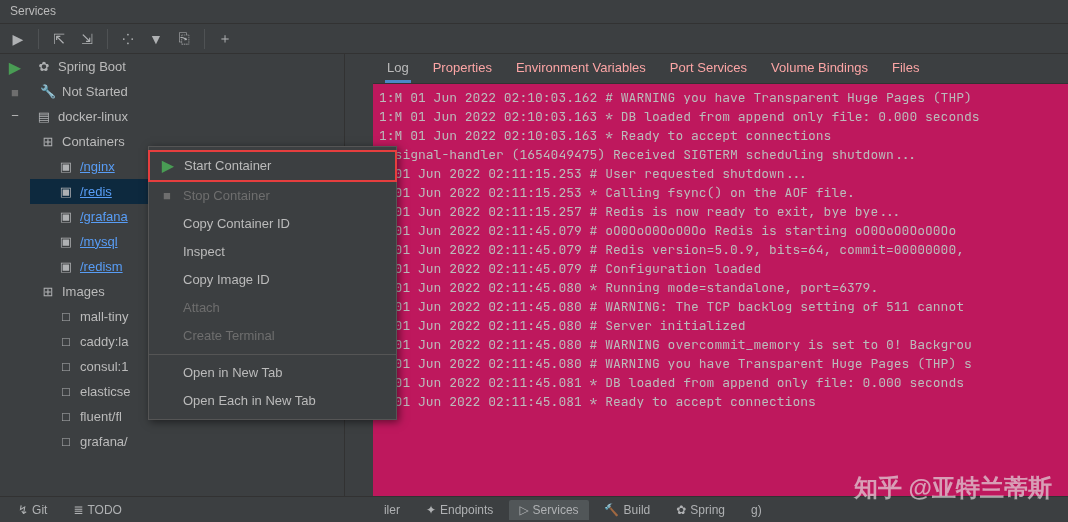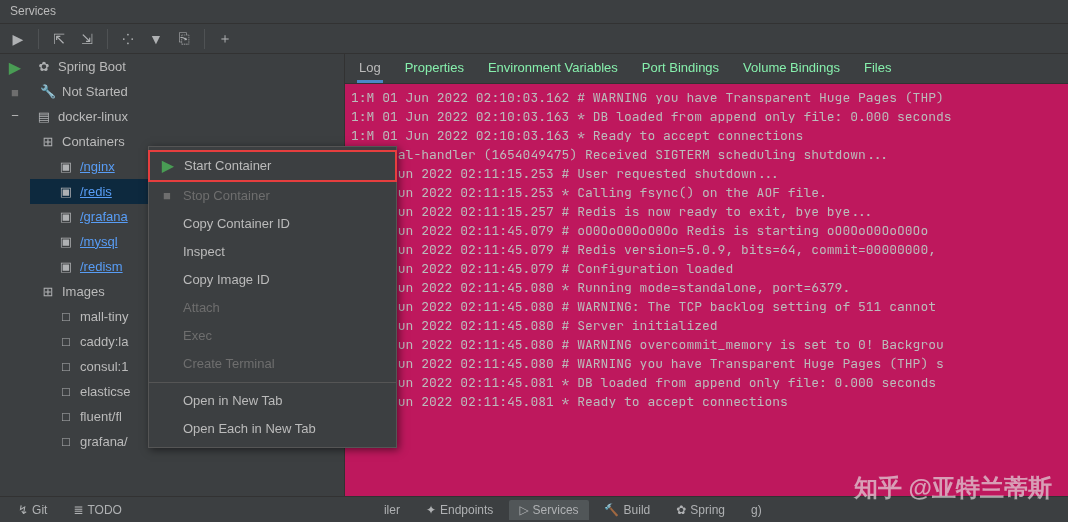--- a/index.html
+++ b/index.html
@@ -114,7 +114,7 @@
       overflow: hidden;
       white-space: pre;
     }
-    .right { flex: 1; display: flex; flex-direction: column; }
+    .right { flex: 1; display: flex; flex-direction: column; margin-left: 28px; }
     .context-menu {
       position: absolute;
       left: 148px;

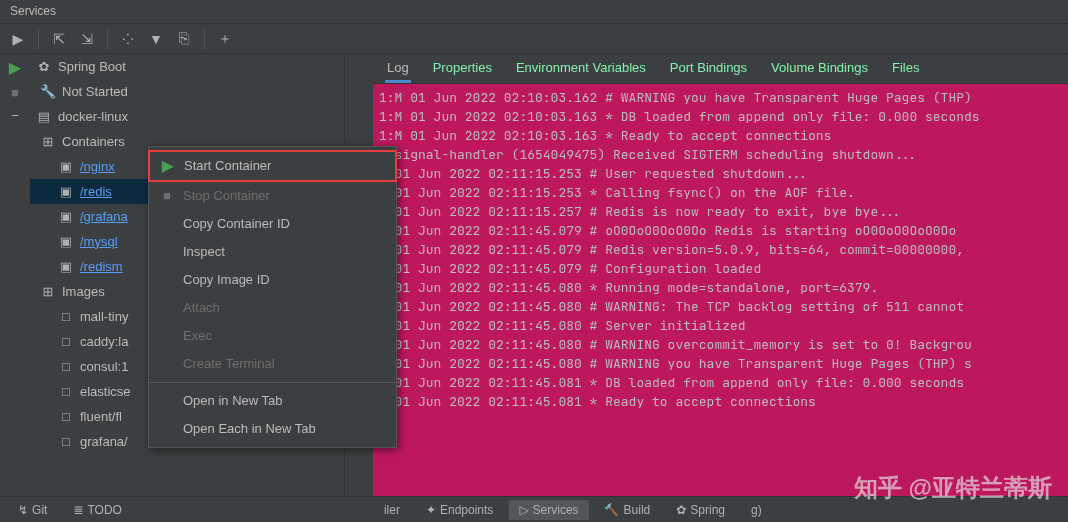--- a/index.html
+++ b/index.html
@@ -95,7 +95,7 @@
     }
     .tab {
       padding: 5px 2px;
-      color: #86efac;
+      color: #fca5a5;
       cursor: pointer;
       border-bottom: 3px solid transparent;
     }

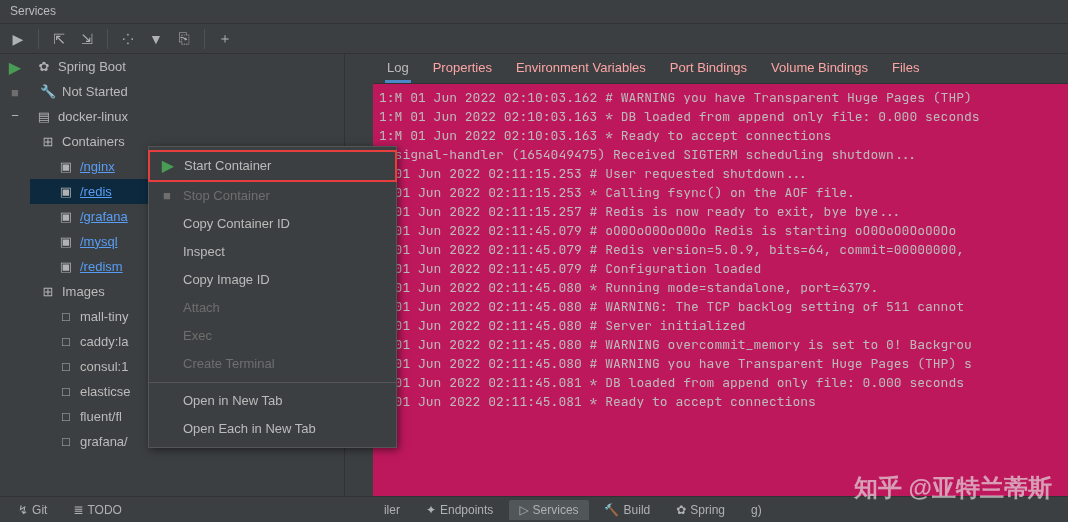--- a/index.html
+++ b/index.html
@@ -269,7 +269,7 @@
       <div class="tab active">Log</div>
       <div class="tab">Properties</div>
       <div class="tab">Environment Variables</div>
-      <div class="tab">Port Bindings</div>
+      <div class="tab">Port Services</div>
       <div class="tab">Volume Bindings</div>
       <div class="tab">Files</div>
     </div>

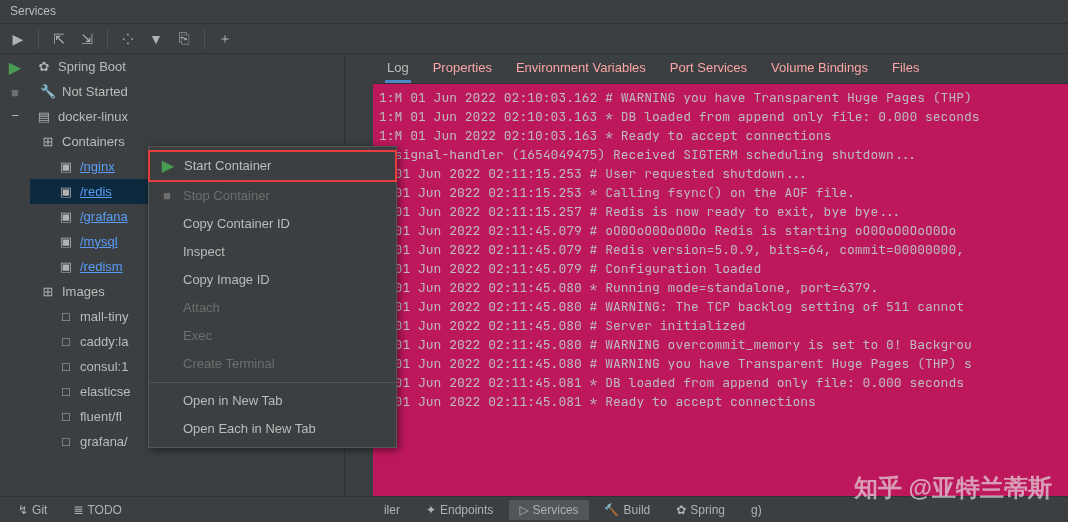--- a/index.html
+++ b/index.html
@@ -354,10 +354,6 @@
     </div>
   <div class="menu-item disabled">
       <span class="miicon"></span>
-      <span>Exec</span>
-    </div>
-  <div class="menu-item disabled">
-      <span class="miicon"></span>
       <span>Create Terminal</span>
     </div>
   <div class="menu-sep"></div>

